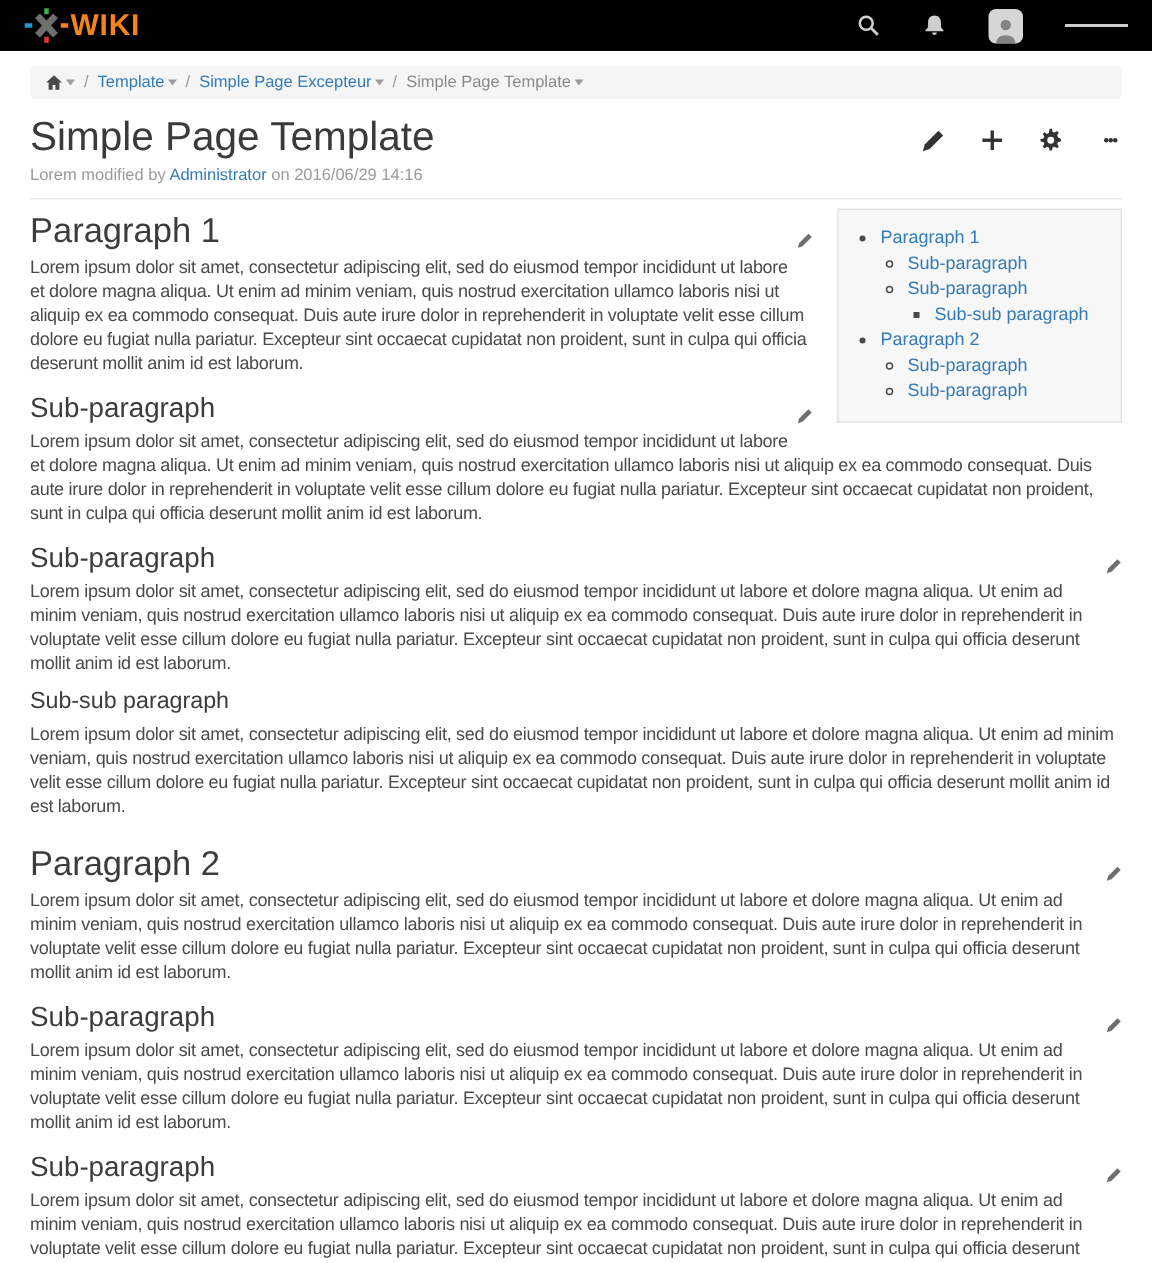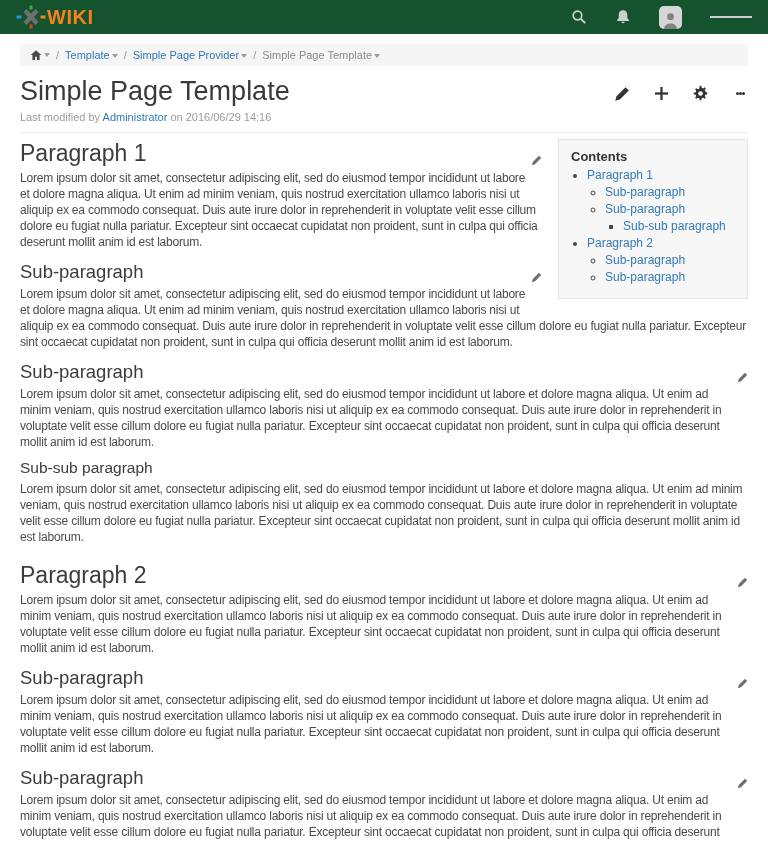--- a/index.html
+++ b/index.html
@@ -14,7 +14,7 @@
 
   
   .navbar {
-    height:34px; background:#14532d; display:flex; align-items:center;
+    height:34px; background:#000000; display:flex; align-items:center;
     padding:0 16px; flex:0 0 auto;
   }
   .logo { display:flex; align-items:center; }

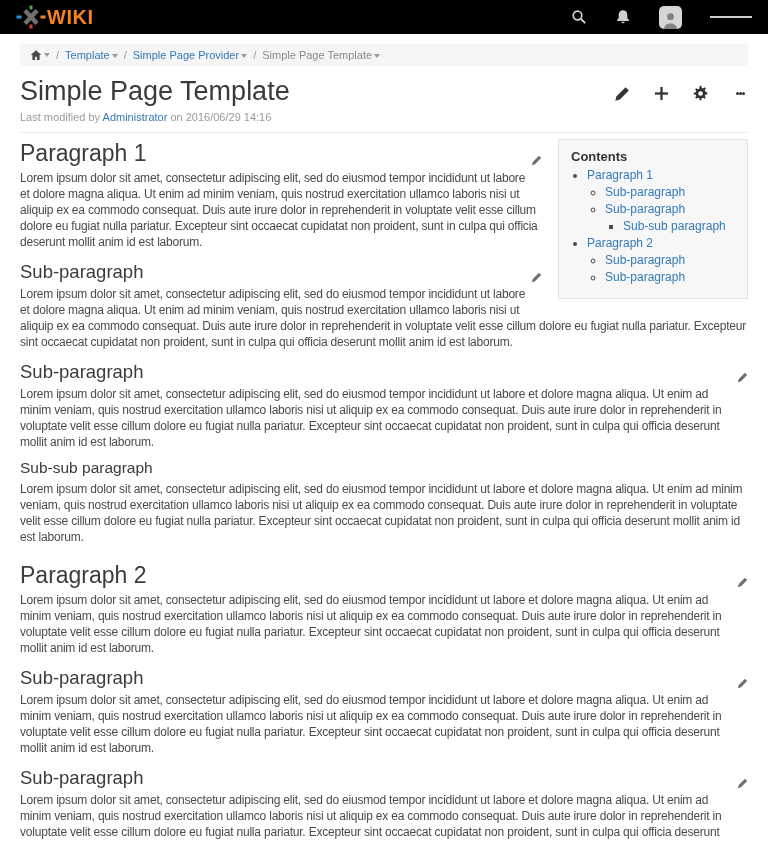--- a/index.html
+++ b/index.html
@@ -136,7 +136,7 @@
     </span>
     <span class="crumb-sep">/</span>
     <span>
-      <a class="crumb-link">Simple Page Provider</a><span class="caret"></span>
+      <a class="crumb-link">Simple Page Excepteur</a><span class="caret"></span>
     </span>
     <span class="crumb-sep">/</span>
     <span>

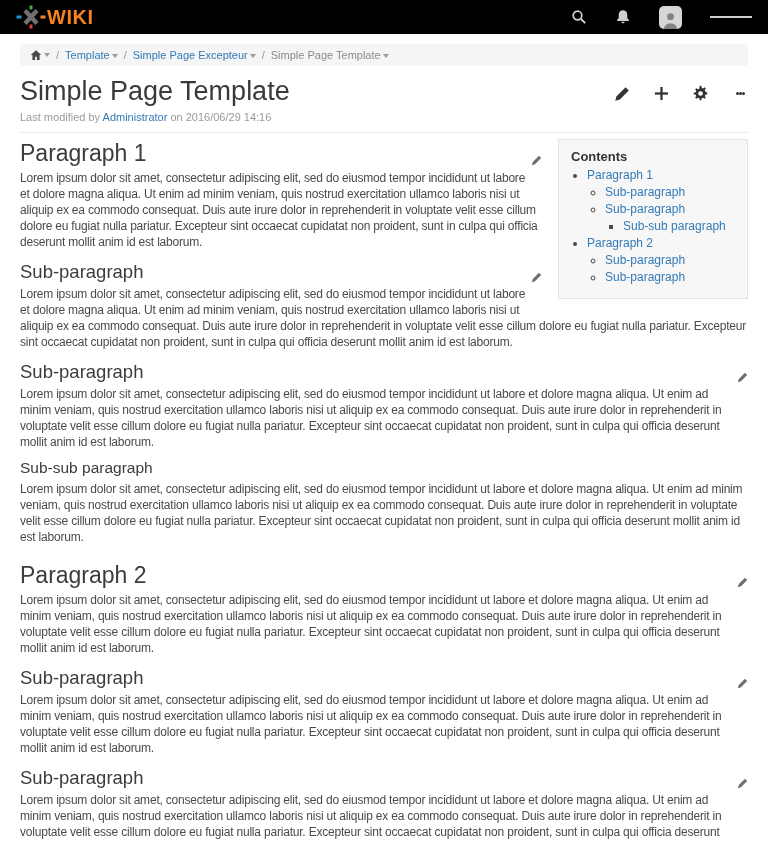--- a/index.html
+++ b/index.html
@@ -173,7 +173,7 @@
       </div>
     </div>
     <div class="modified">
-      <span>Last modified by</span>
+      <span>Lorem modified by</span>
       <a>Administrator</a>
       <span>on 2016/06/29 14:16</span>
     </div>

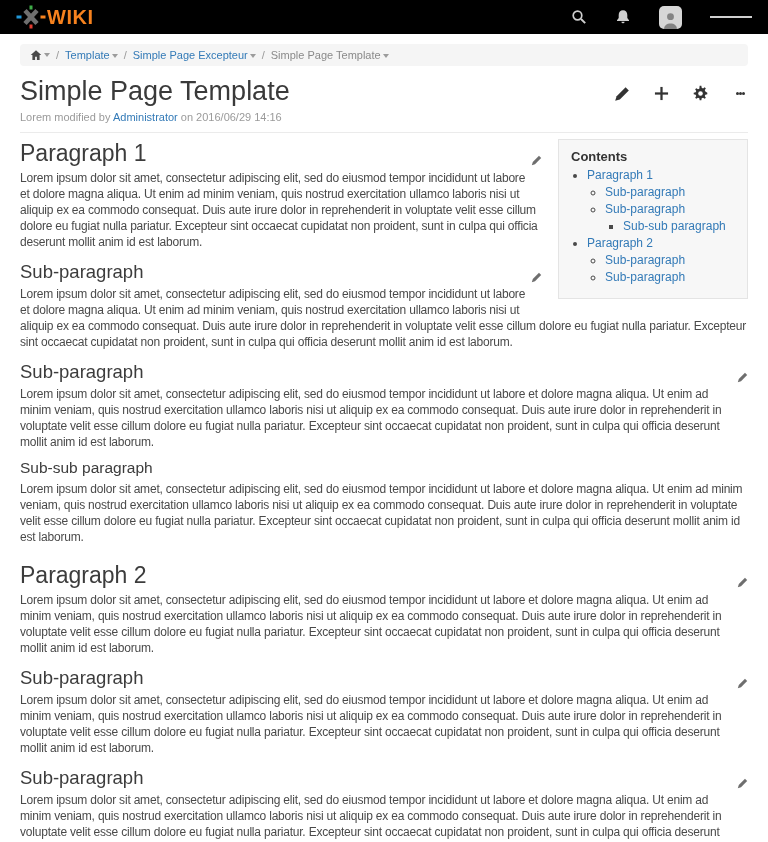--- a/index.html
+++ b/index.html
@@ -183,7 +183,6 @@
   <div class="content">
 
     <div class="toc-panel">
-      <div class="toc-title">Contents</div>
       <ul class="l1">
         <li>
           <a>Paragraph 1</a>

